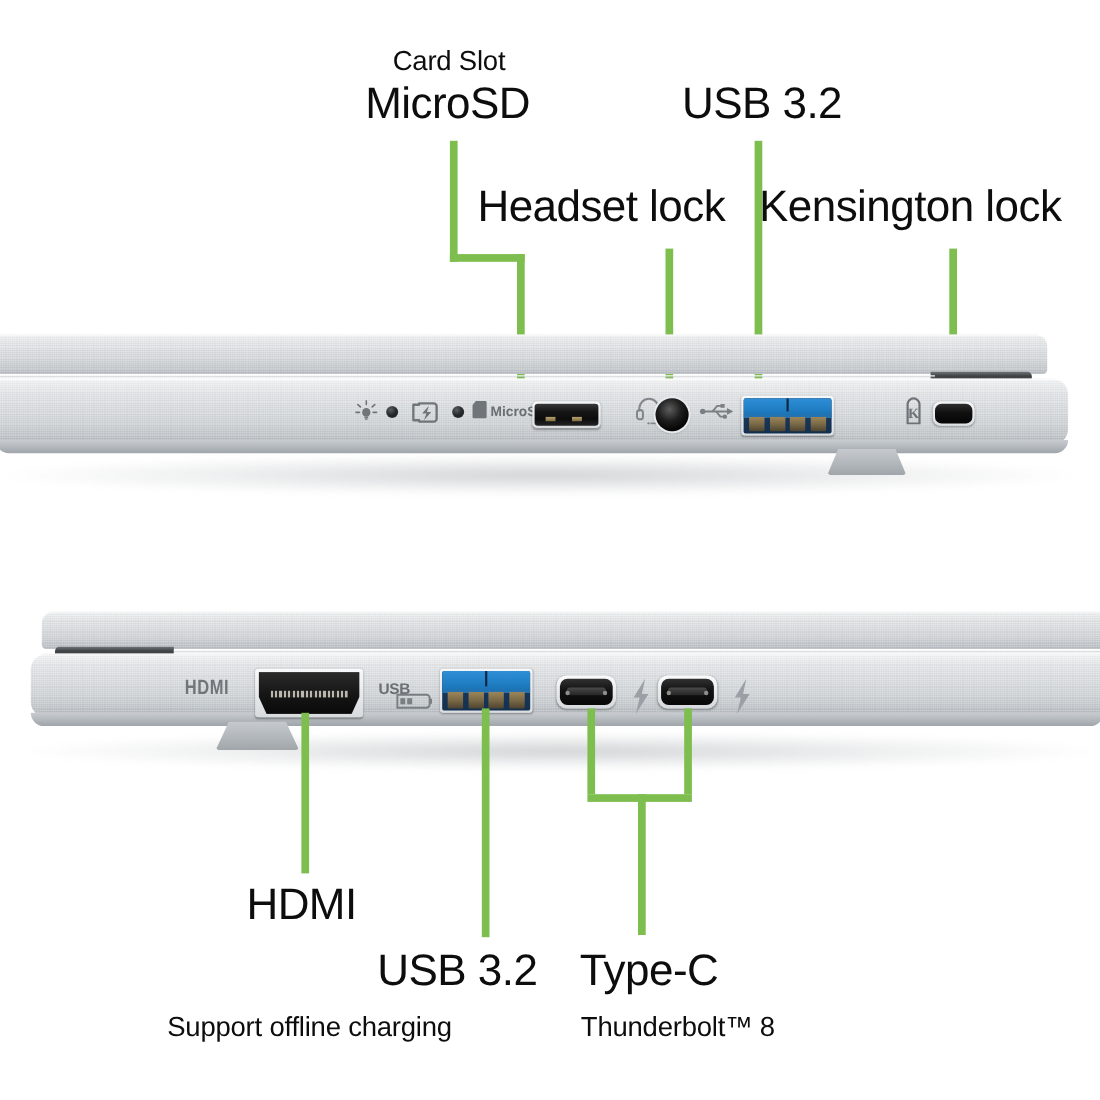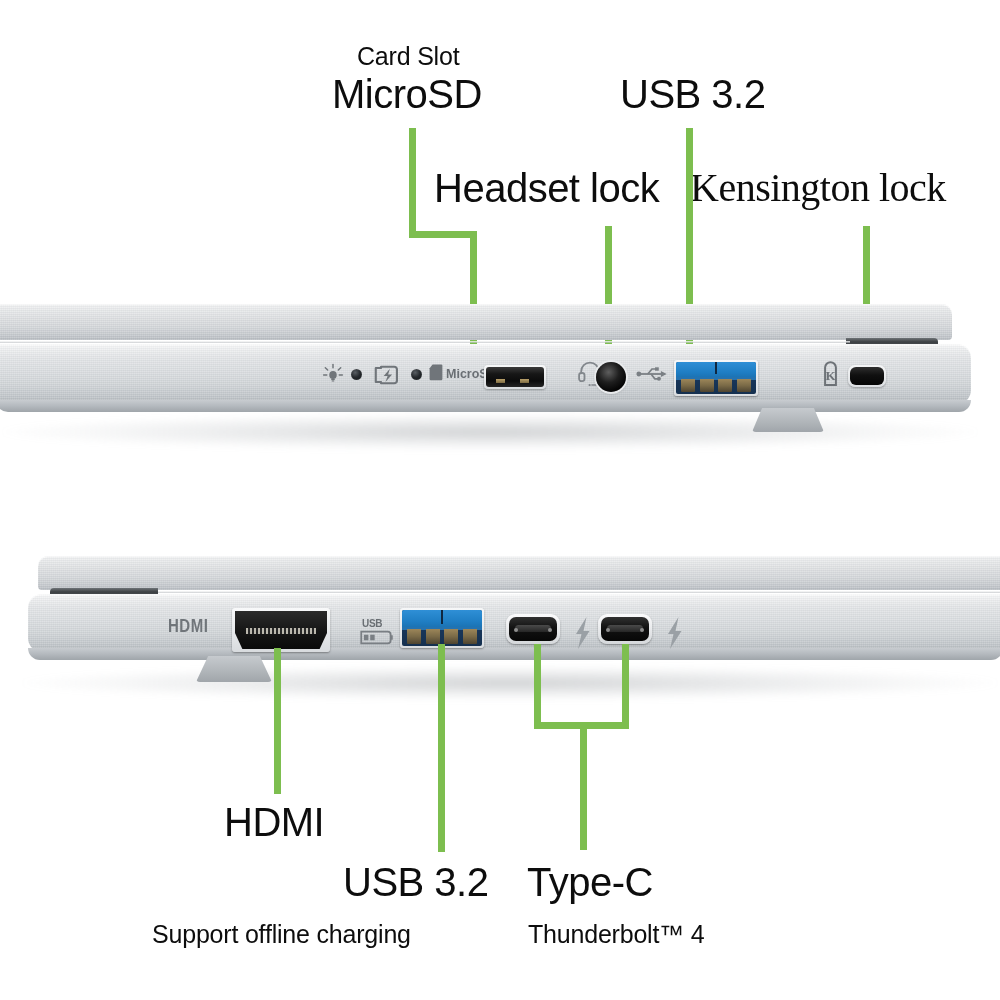--- a/index.html
+++ b/index.html
@@ -207,7 +207,7 @@
 
     <div class="lbl lbl-main" style="left:620px; top:74px;">USB 3.2</div>
 
-    <div class="lbl lbl-main" style="left:690px; top:168px;font-family:Liberation Serif, serif;">Kensington lock</div>
+    <div class="lbl lbl-main" style="left:690px; top:168px;">Kensington lock</div>
 
     <div class="leader leader-v" style="left:409px; top:128px; height:110px;"></div>
     <div class="leader leader-h" style="left:409px; top:231px; width:68px;"></div>

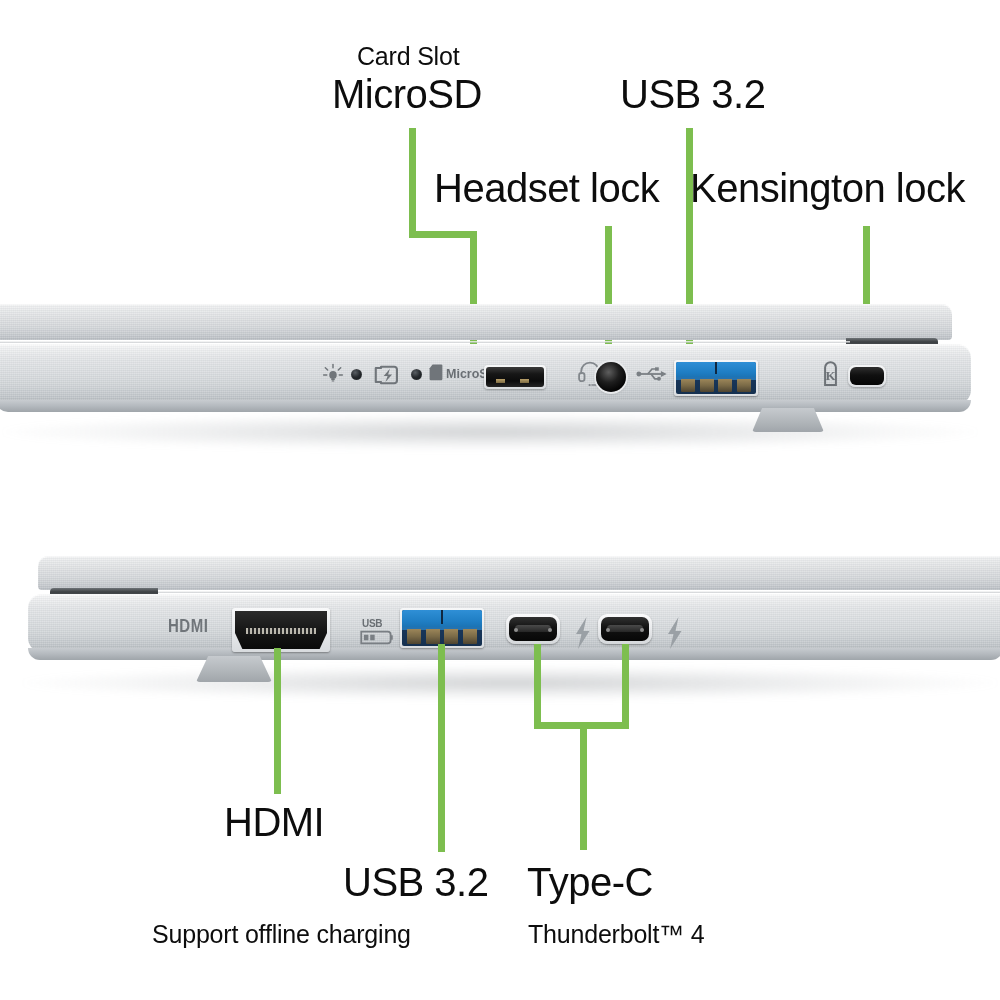--- a/index.html
+++ b/index.html
@@ -346,7 +346,7 @@
 
     <div class="hdmi-logo" style="left:168px; top:617px; font-size:15px;">HDMI</div>
 
-    <div class="silk-text" style="left:362px; top:618px; font-size:10px; letter-spacing:-0.3px;">USB</div>
+    <div class="silk-text" style="left:344px; top:618px; font-size:14px; letter-spacing:-0.3px;">USB</div>
     <svg class="silk" style="left:360px; top:629px;" width="34" height="17" viewBox="0 0 38 19">
       <path d="M1.4 3 H31 a3.2 3.2 0 0 1 3.2 3.2 V12.8 A3.2 3.2 0 0 1 31 16 H1.4 Z" fill="none" stroke="#7a7f84" stroke-width="2"></path>
       <path d="M34.4 7 H36.6 V12 H34.4 Z" fill="#7a7f84"></path>

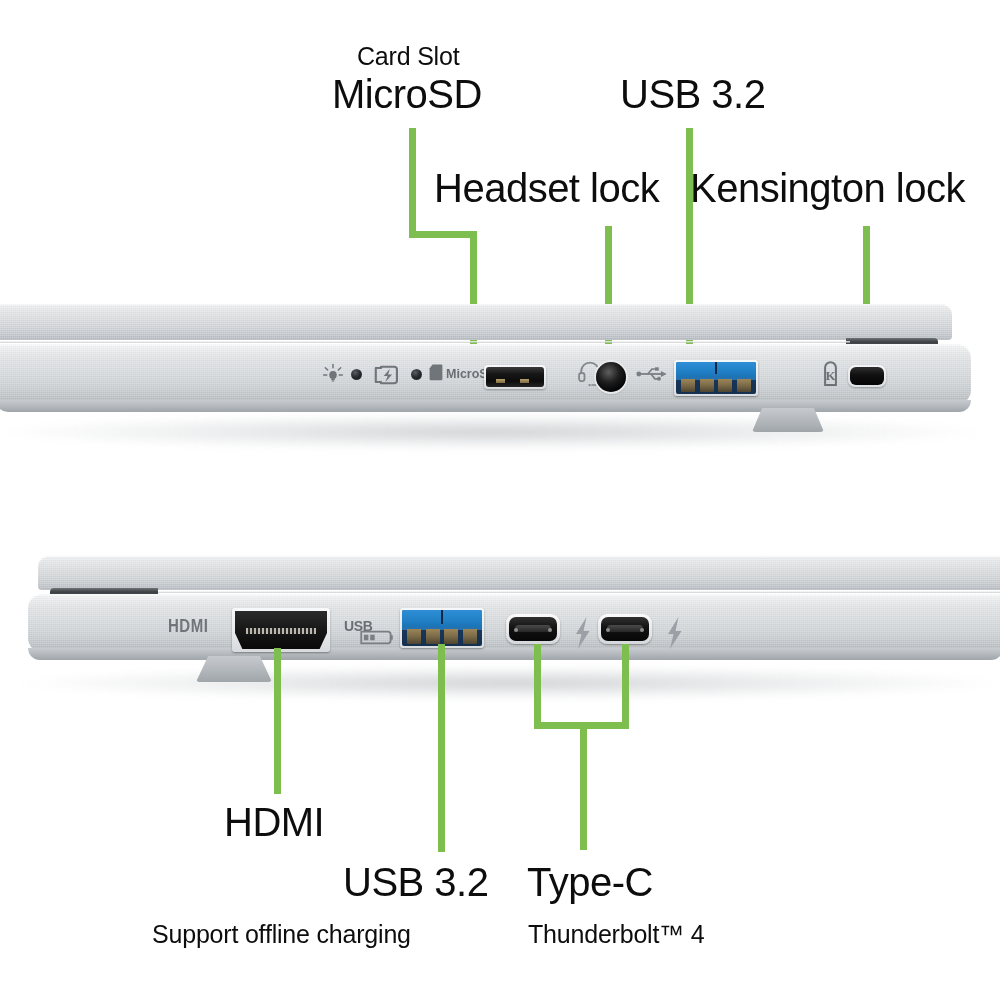--- a/index.html
+++ b/index.html
@@ -413,7 +413,7 @@
     <div class="lbl lbl-sub" style="left:152px; top:922px;">Support offline charging</div>
 
     <div class="lbl lbl-main" style="left:527px; top:862px;">Type-C</div>
-    <div class="lbl lbl-sub" style="left:528px; top:922px;">Thunderbolt™ 4</div>
+    <div class="lbl lbl-sub" style="left:528px; top:922px;">Thunderbolt™ 8</div>
   </div>
 
 </div>

